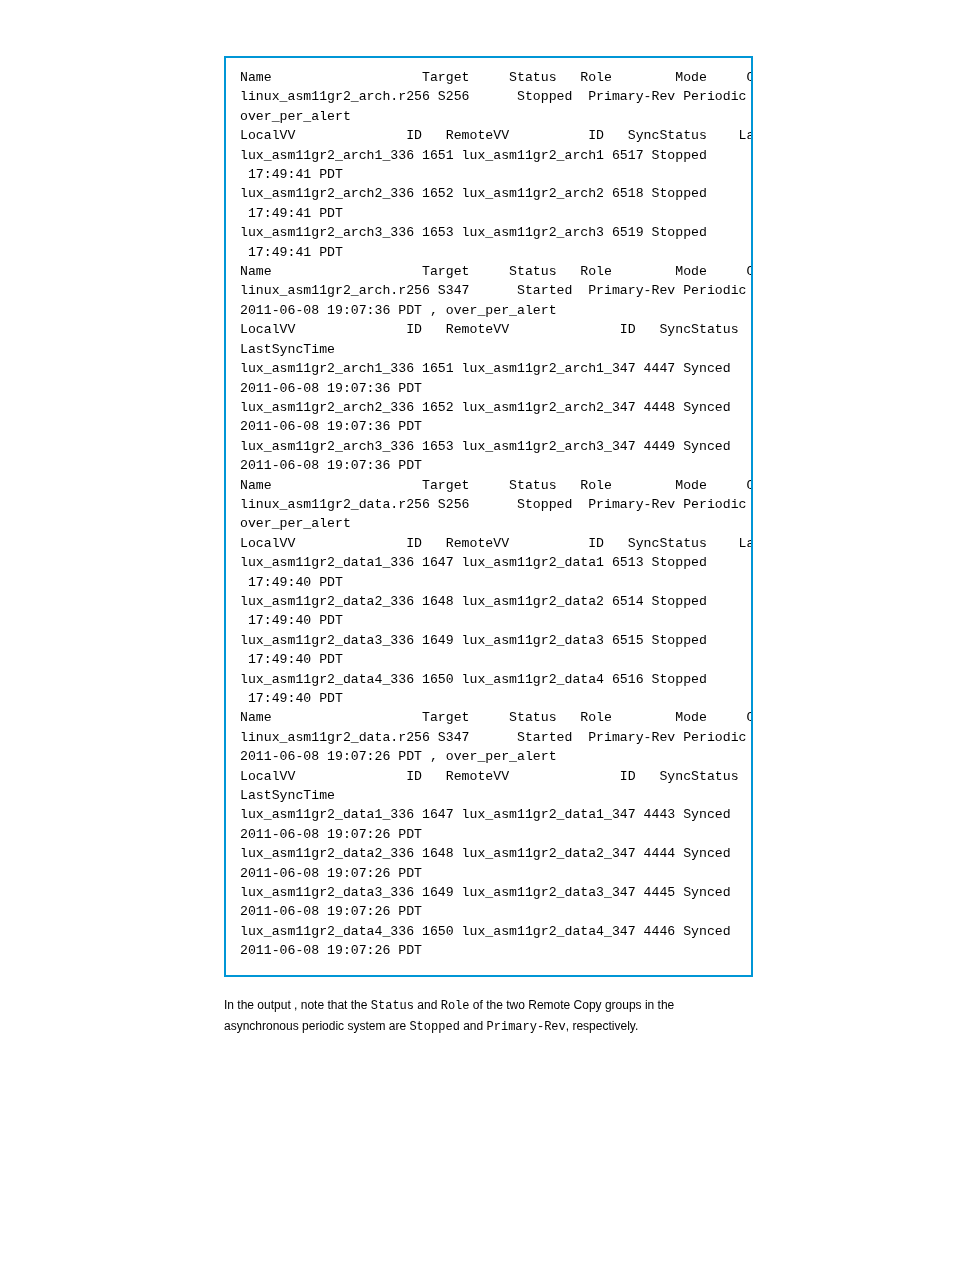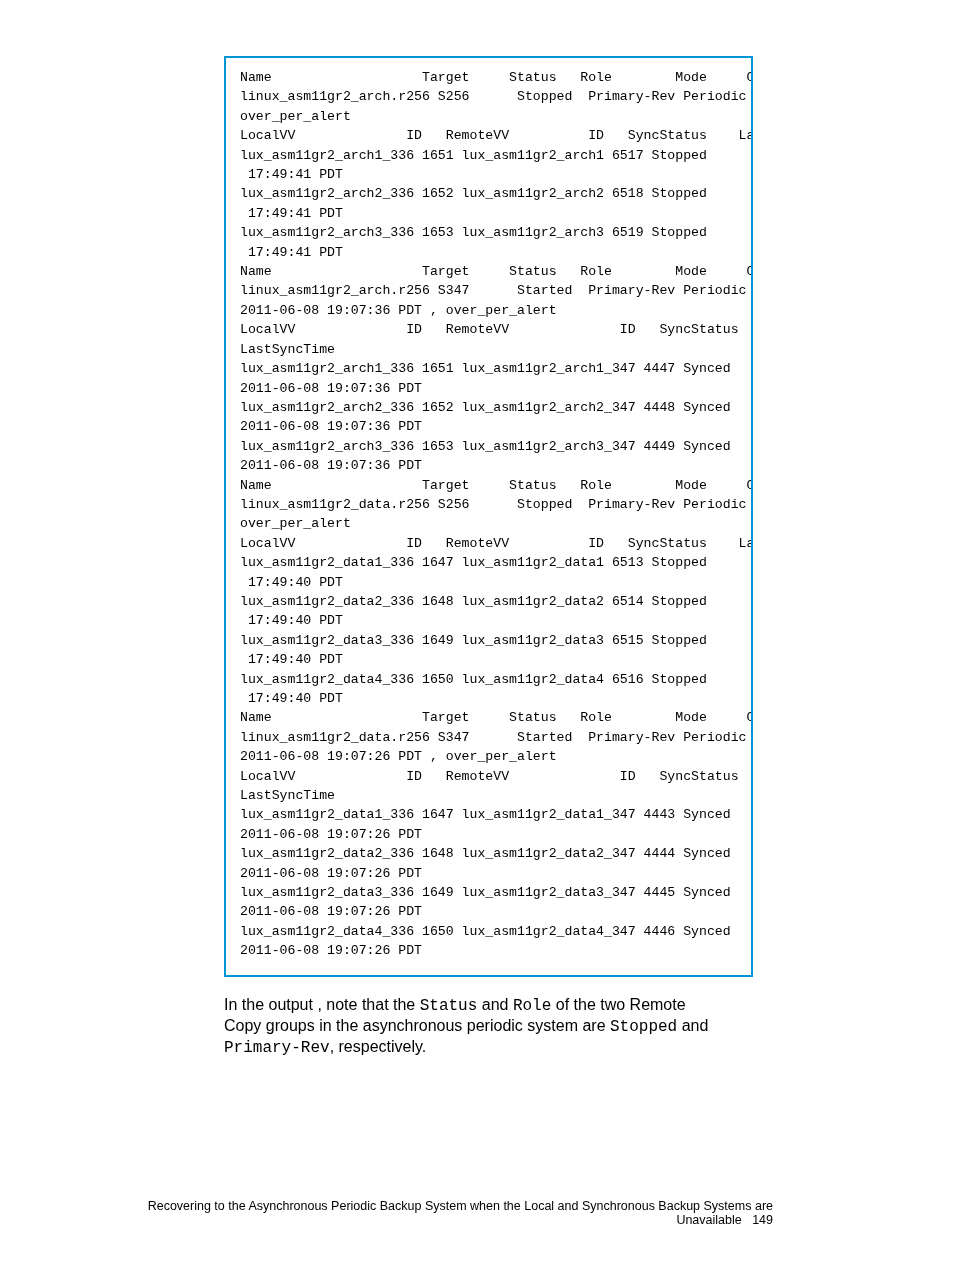--- a/index.html
+++ b/index.html
@@ -35,7 +35,7 @@
     margin-right: 56px;
     margin-top: 18px;
     font-family: Arial, Helvetica, sans-serif;
-    font-size: 16px;
+    font-size: 12px;
     line-height: 20px;
     color: #000000;
   }

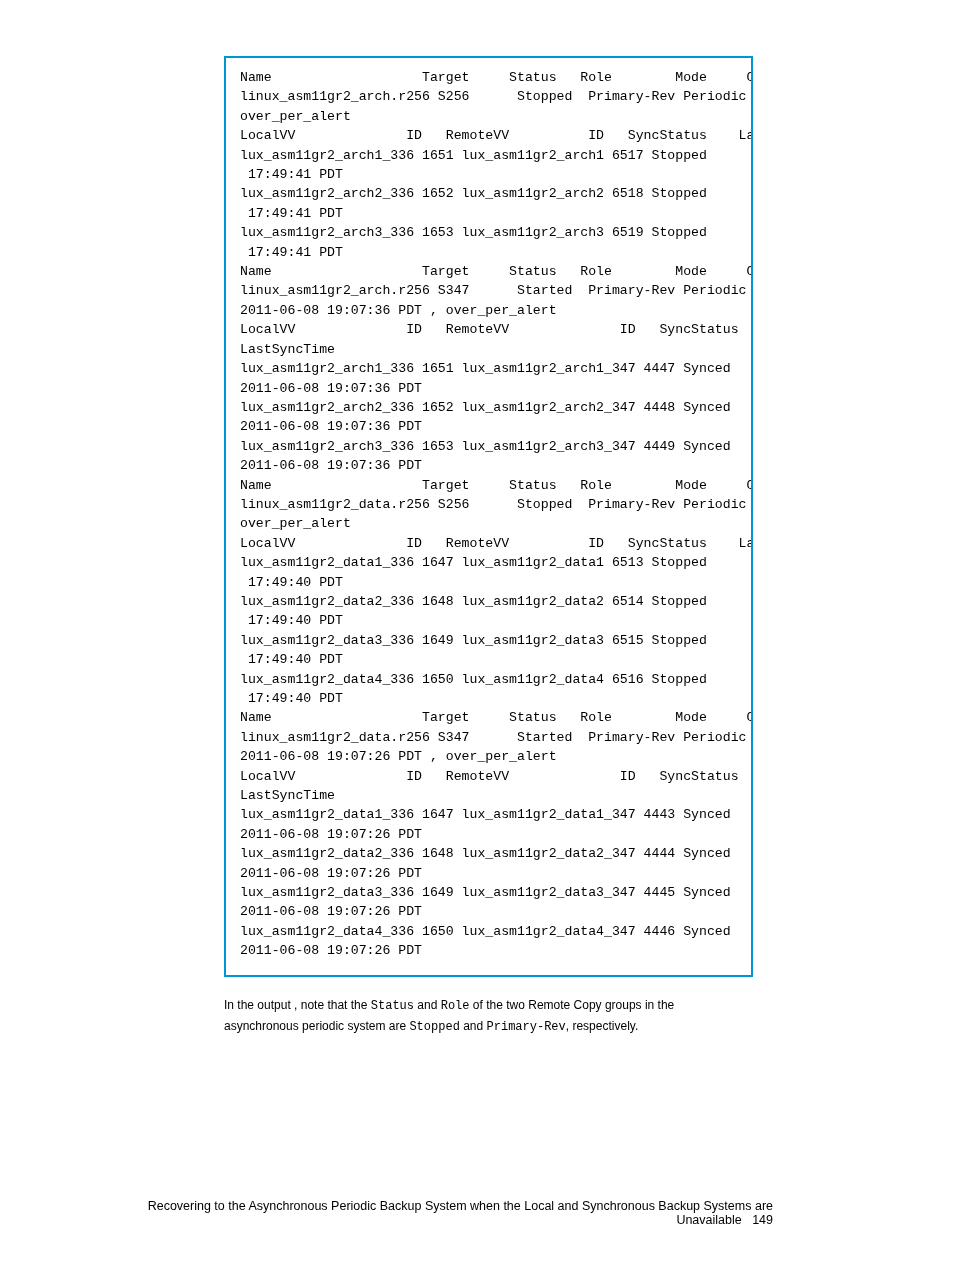--- a/index.html
+++ b/index.html
@@ -109,9 +109,6 @@
     <span>In the output , note that the </span><span class="mono">Status</span><span> and </span><span class="mono">Role</span><span> of the two Remote Copy groups in the asynchronous periodic system are </span><span class="mono">Stopped</span><span> and </span><span class="mono">Primary-Rev</span><span>, respectively.</span>
   </div>
 
-  <div class="footer">
-    <span>Recovering to the Asynchronous Periodic Backup System when the Local and Synchronous Backup Systems are Unavailable</span>&nbsp;&nbsp;&nbsp;<span>149</span>
-  </div>
 
 </div>
 

